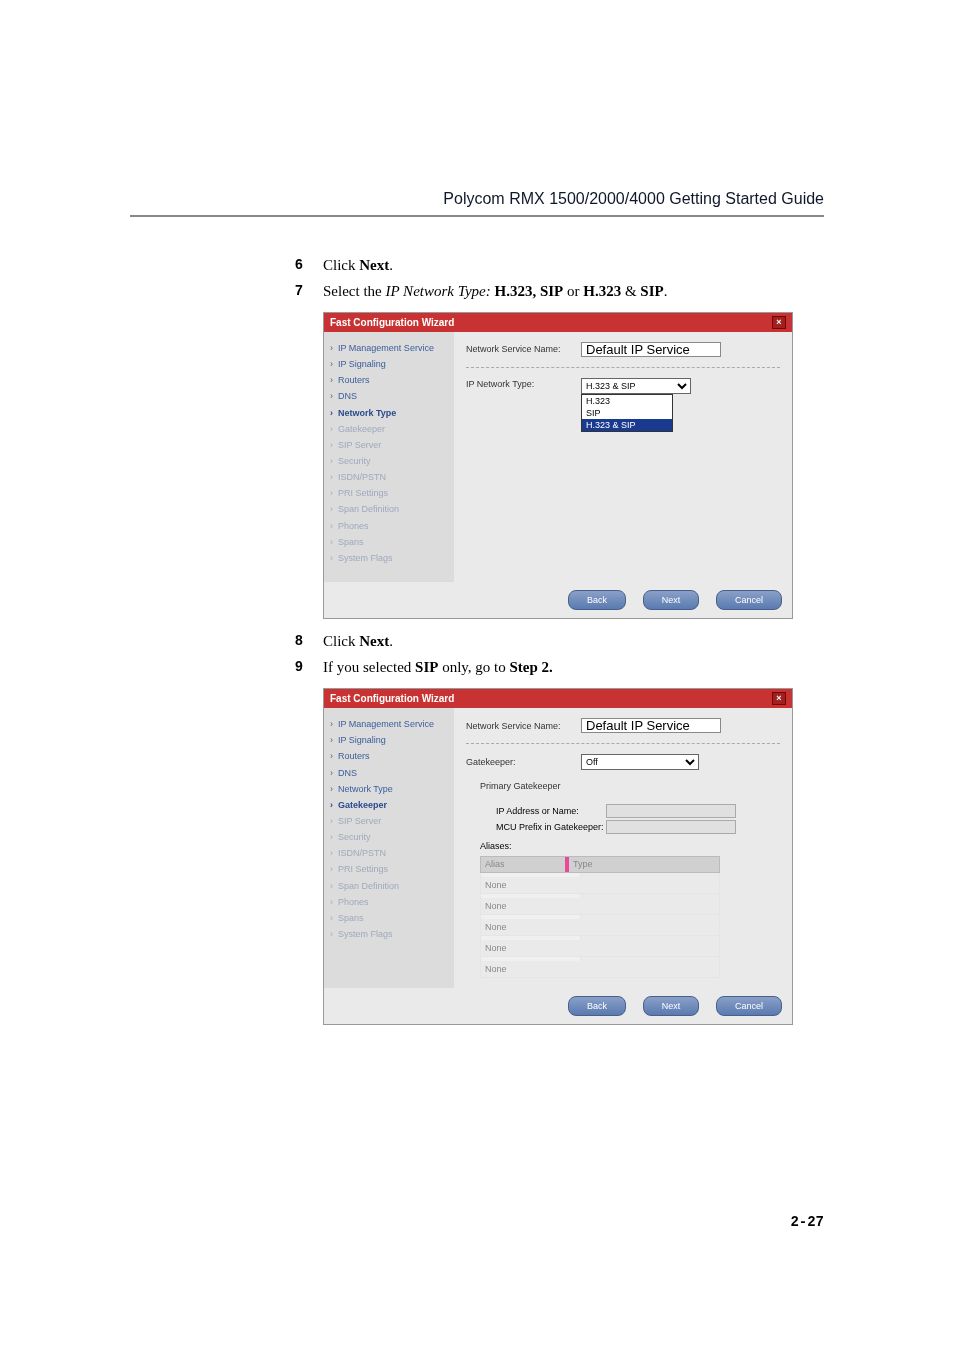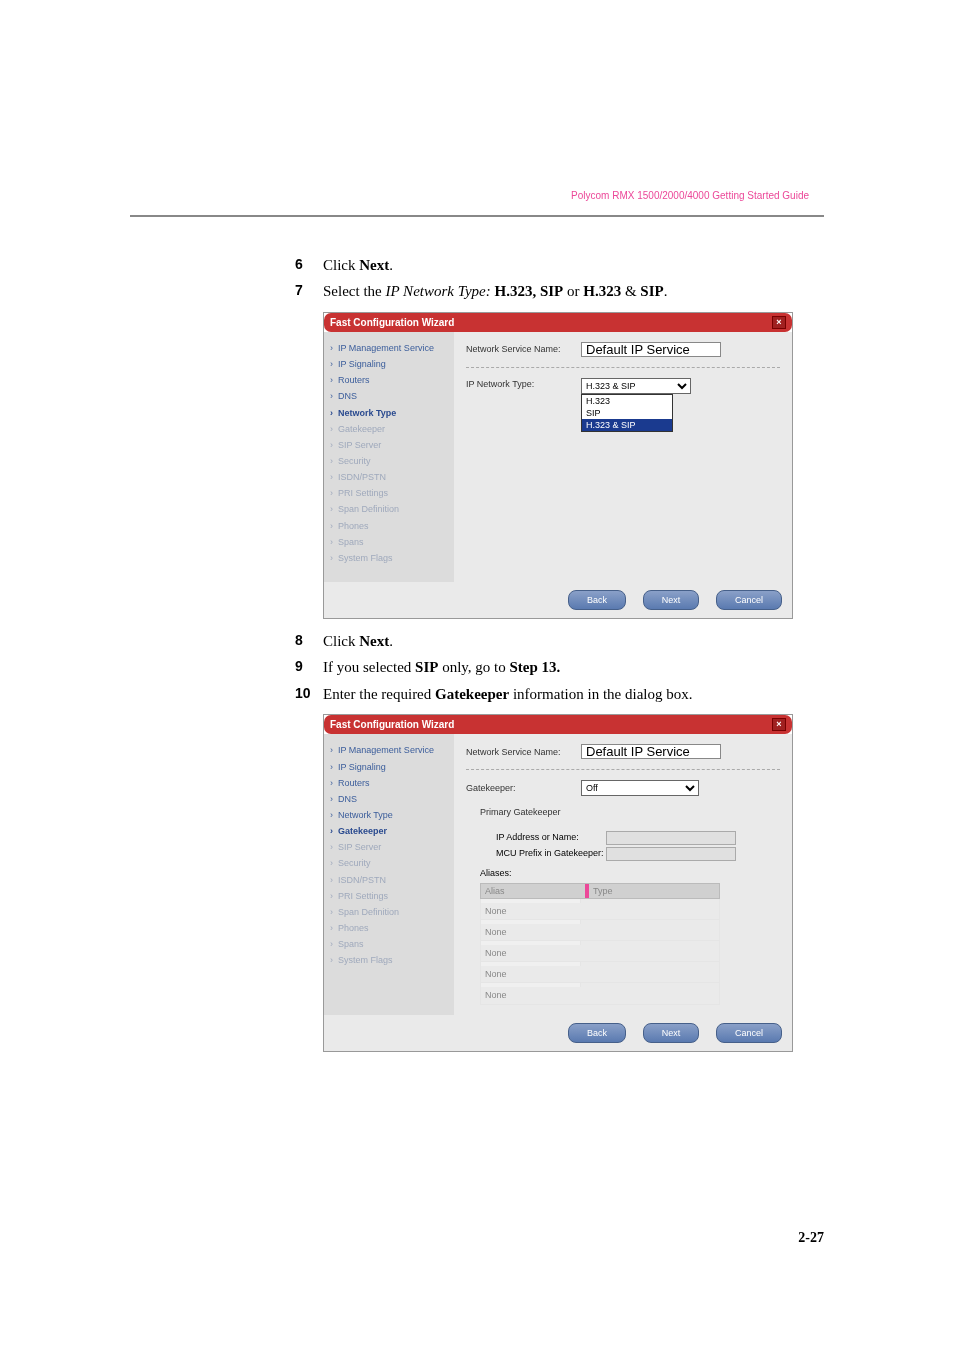--- a/index.html
+++ b/index.html
@@ -14,10 +14,10 @@
   .header {
     position: absolute;
     top: 190px;
-    right: 145px;
+    right: 130px;
     font-family: Arial, Helvetica, sans-serif;
-    font-size: 10px;
-    color: #ec4899;
+    font-size: 16px;
+    color: #0f172a;
   }
   .divider {
     position: absolute;

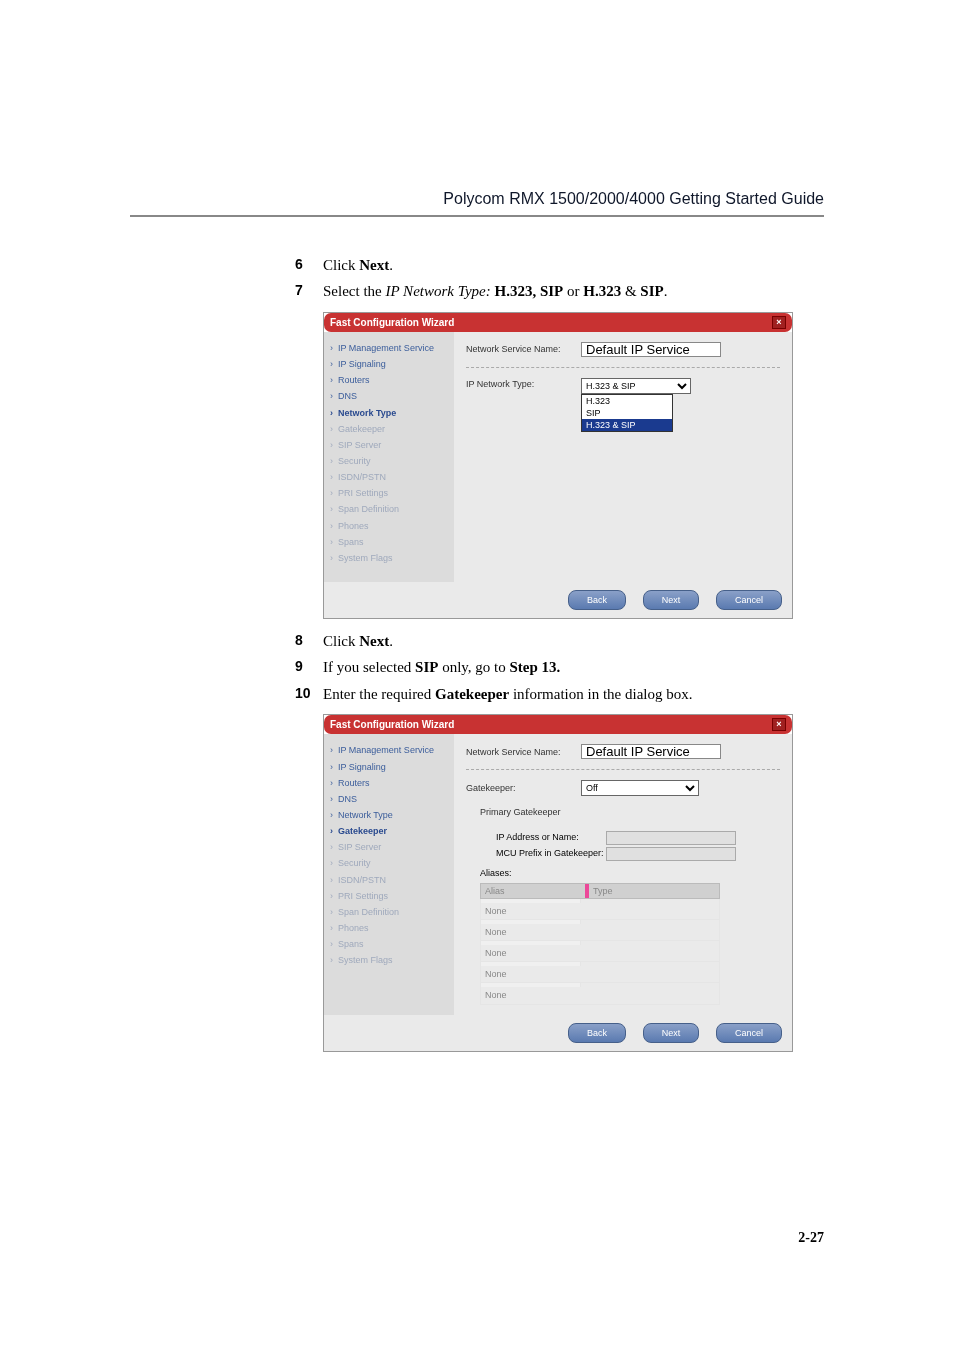--- a/index.html
+++ b/index.html
@@ -64,7 +64,6 @@
     justify-content: space-between;
     font-size: 10px;
     font-weight: bold;
-    border-radius: 7px;
   }
   .ss-close {
     background: #a02020;

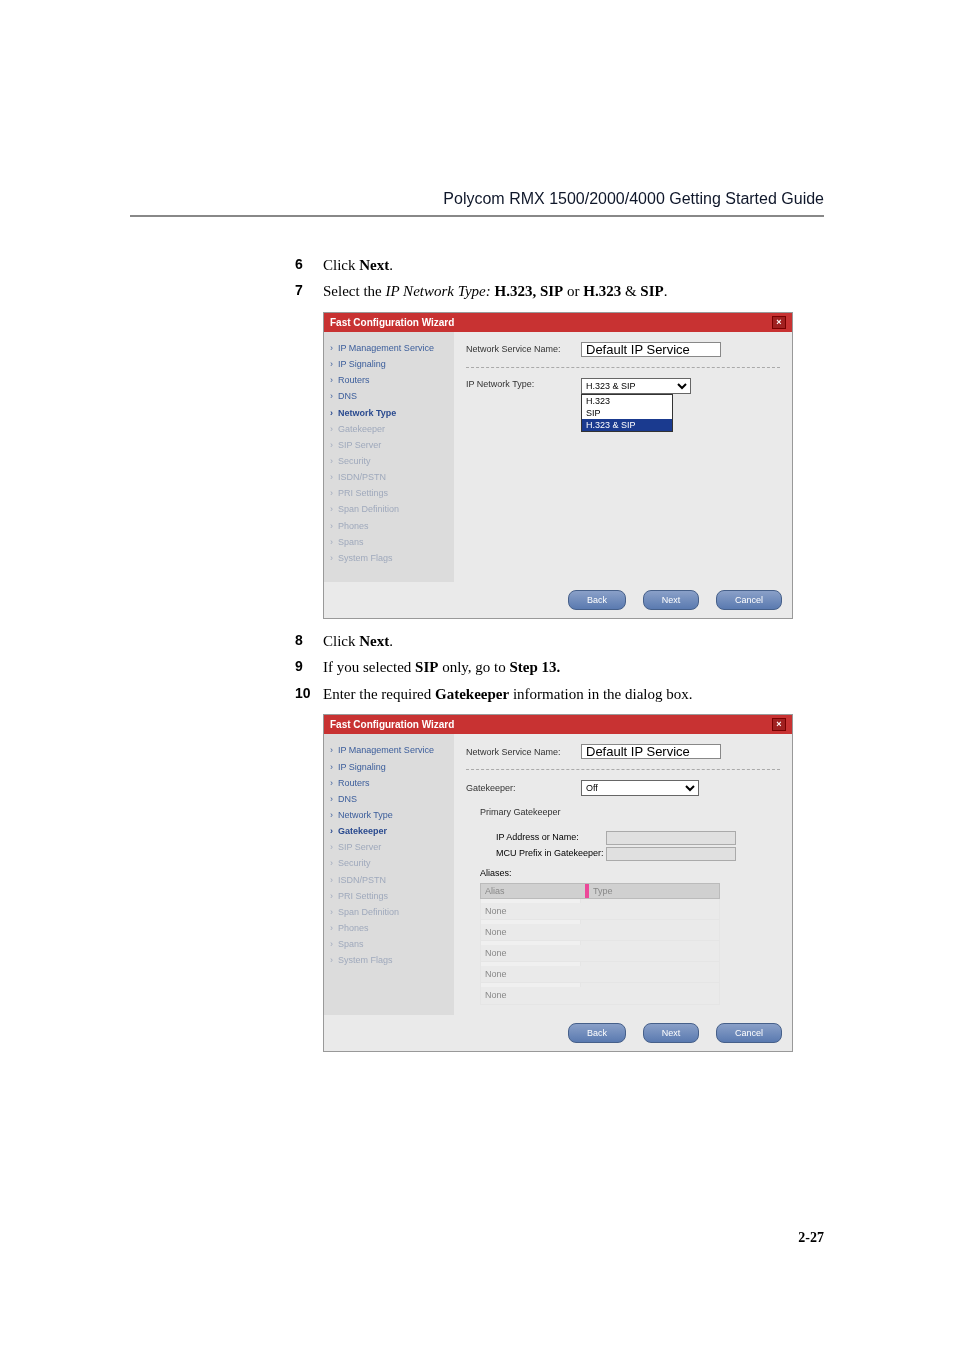--- a/index.html
+++ b/index.html
@@ -309,7 +309,7 @@
   <div class="step">
     <div class="step-num">9</div>
     <div class="step-text">
-      <span>If you selected </span><span class="bold">SIP</span><span> only, go to </span><span class="bold">Step 13.</span>
+      <span>If you selected </span><span class="bold">SIP</span><span> only, go to </span><span class="bold">Step 2.</span>
     </div>
   </div>
 

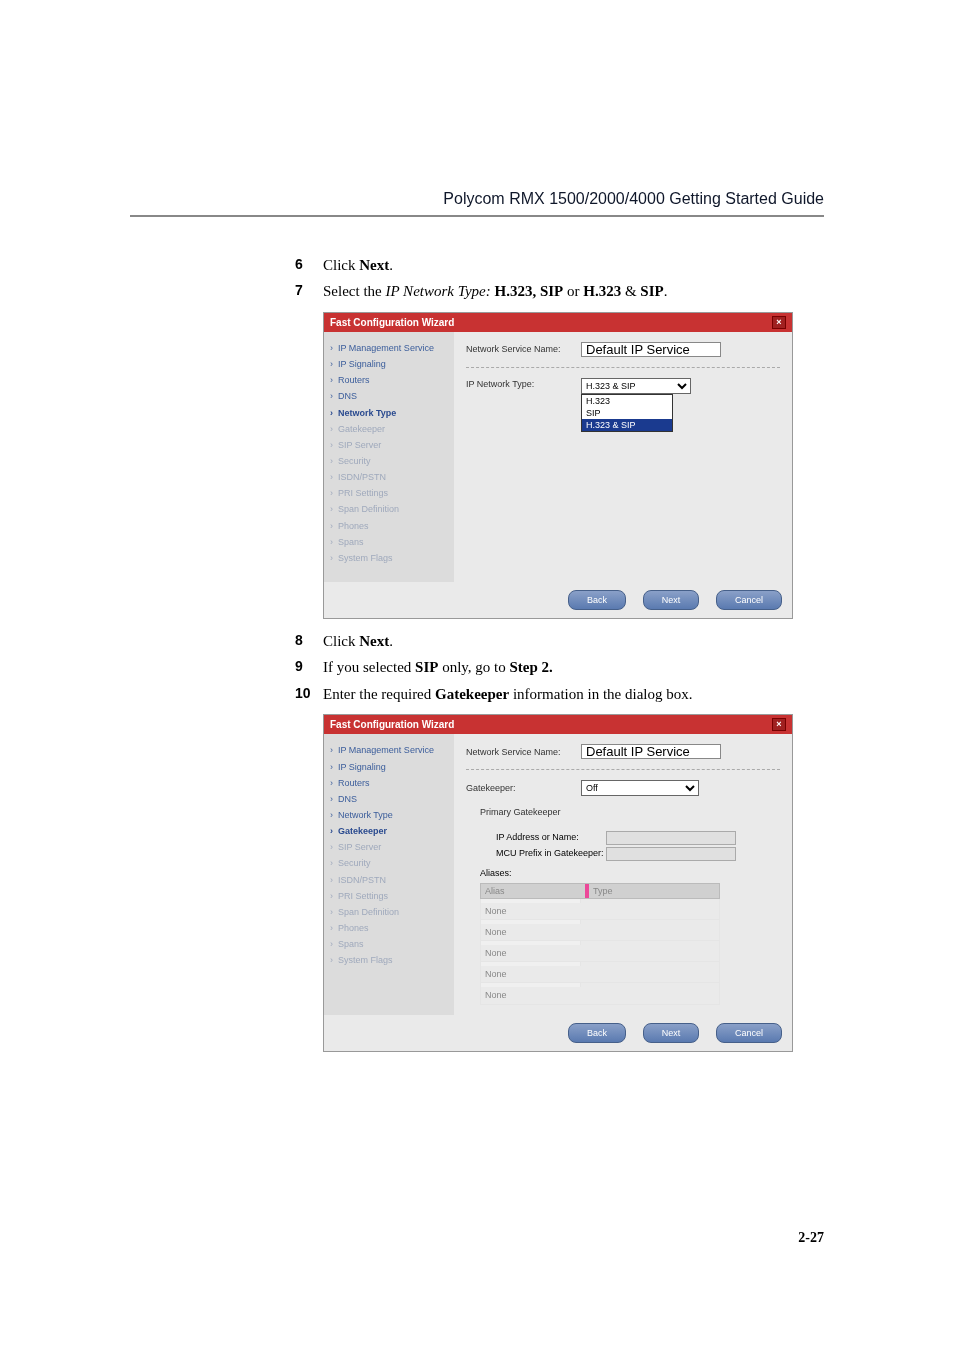--- a/index.html
+++ b/index.html
@@ -313,12 +313,6 @@
     </div>
   </div>
 
-  <div class="step">
-    <div class="step-num">10</div>
-    <div class="step-text">
-      <span>Enter the required </span><span class="bold">Gatekeeper</span><span> information in the dialog box.</span>
-    </div>
-  </div>
 
   <div class="screenshot">
     <div class="ss-titlebar">

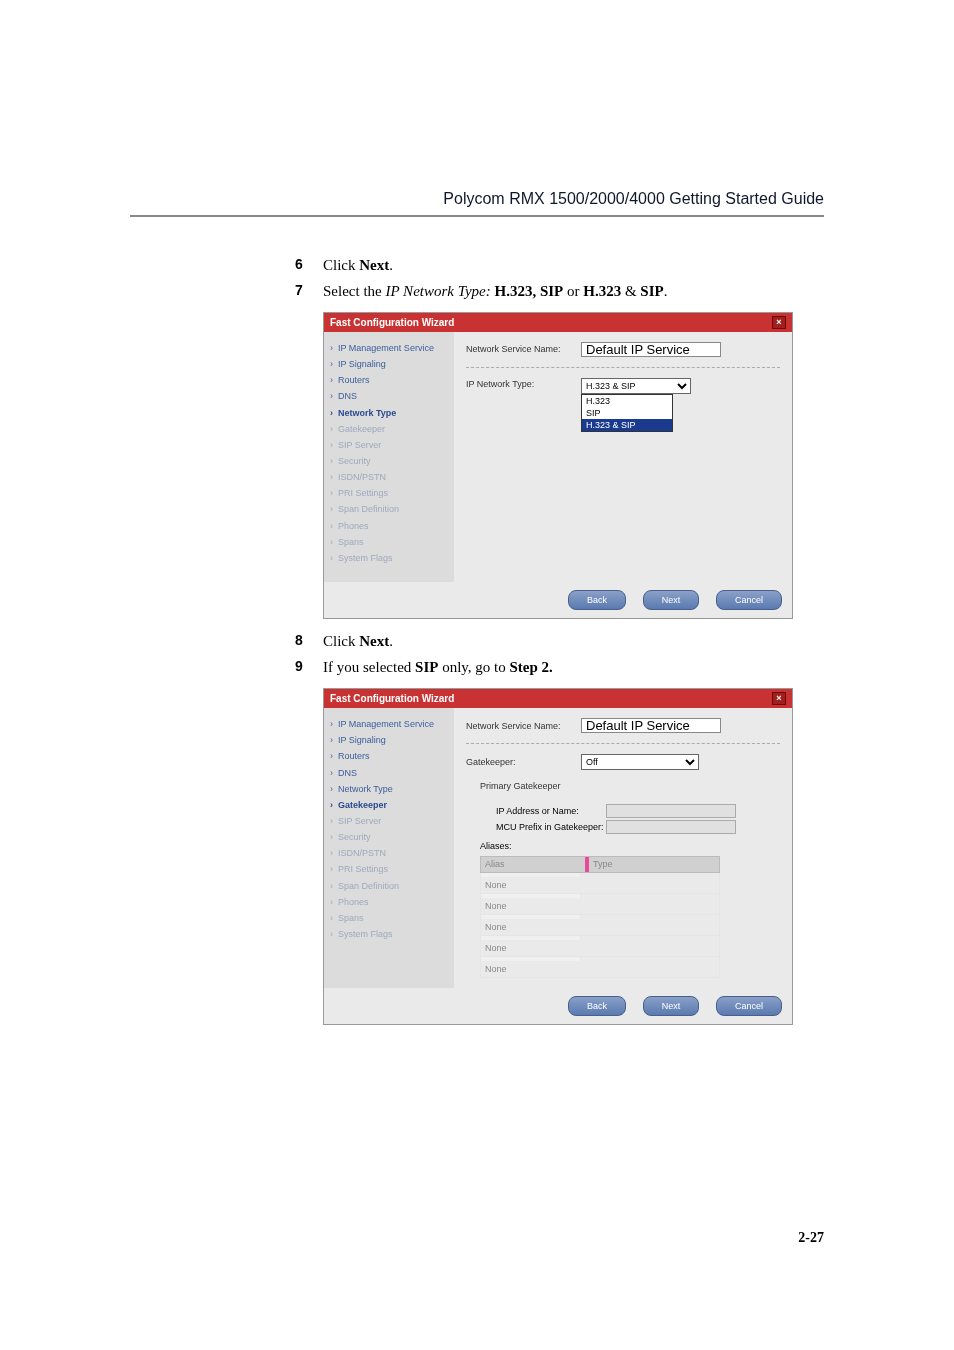--- a/index.html
+++ b/index.html
@@ -196,7 +196,7 @@
     border: 1px solid #bbb;
   }
   .alias-hdr div { padding: 1px 4px; }
-  .alias-hdr .c1 { width: 108px; border-right: 4px solid #ec4899; }
+  .alias-hdr .c1 { width: 88px; border-right: 4px solid #ec4899; }
   .alias-row {
     display: flex;
     margin: 0 0 0 14px;

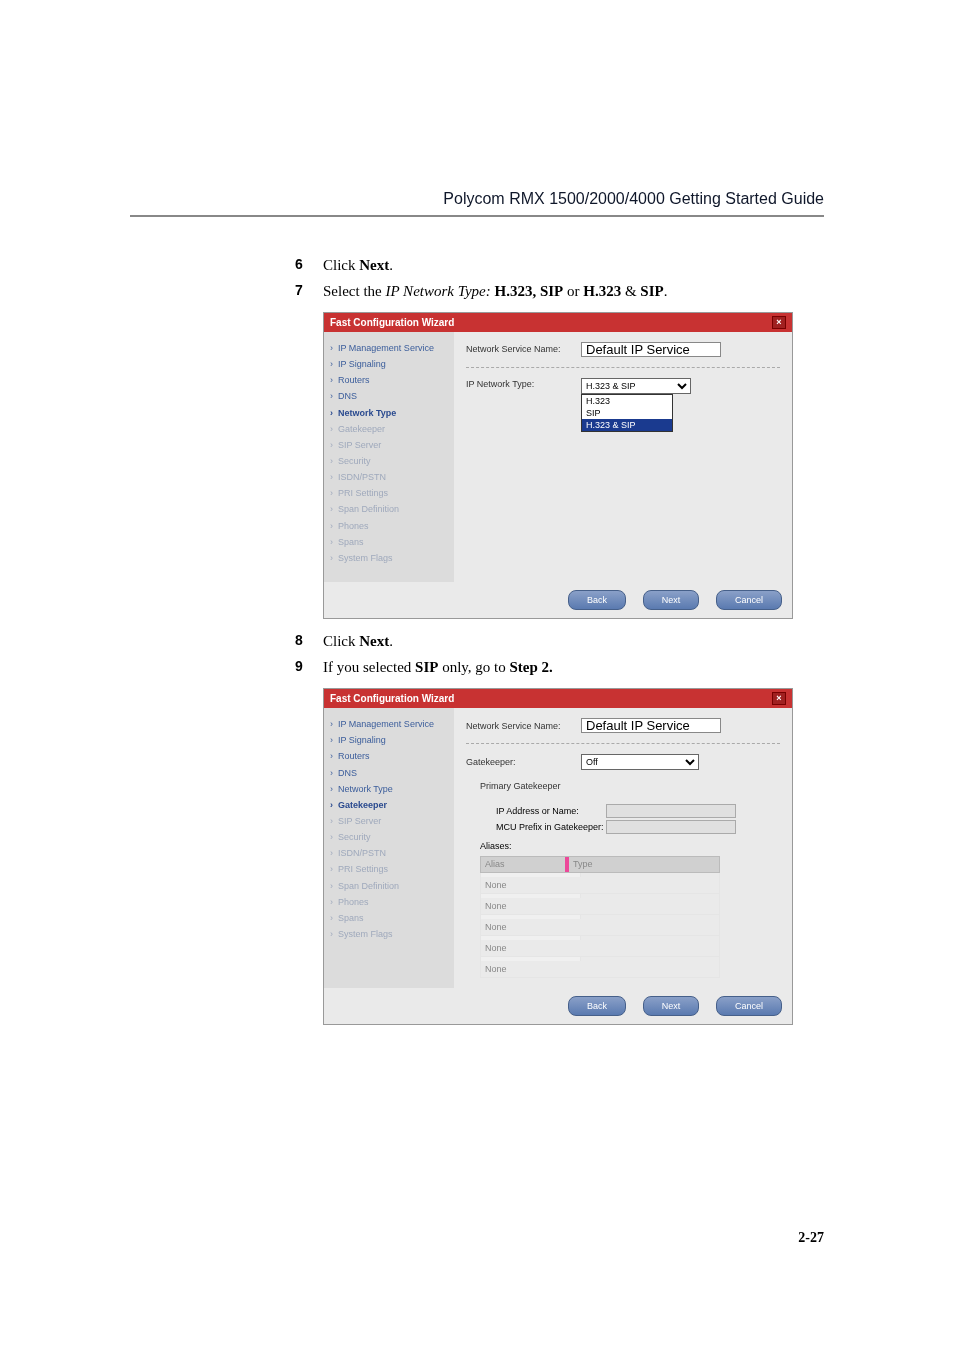--- a/index.html
+++ b/index.html
@@ -217,9 +217,9 @@
   .alias-row .c2 { padding: 2px 4px; }
   .page-num {
     position: absolute;
-    bottom: 104px;
+    bottom: 120px;
     right: 130px;
-    font-family: Liberation Serif, serif;
+    font-family: Liberation Mono, monospace;
     font-weight: bold;
     font-size: 14px;
   }

